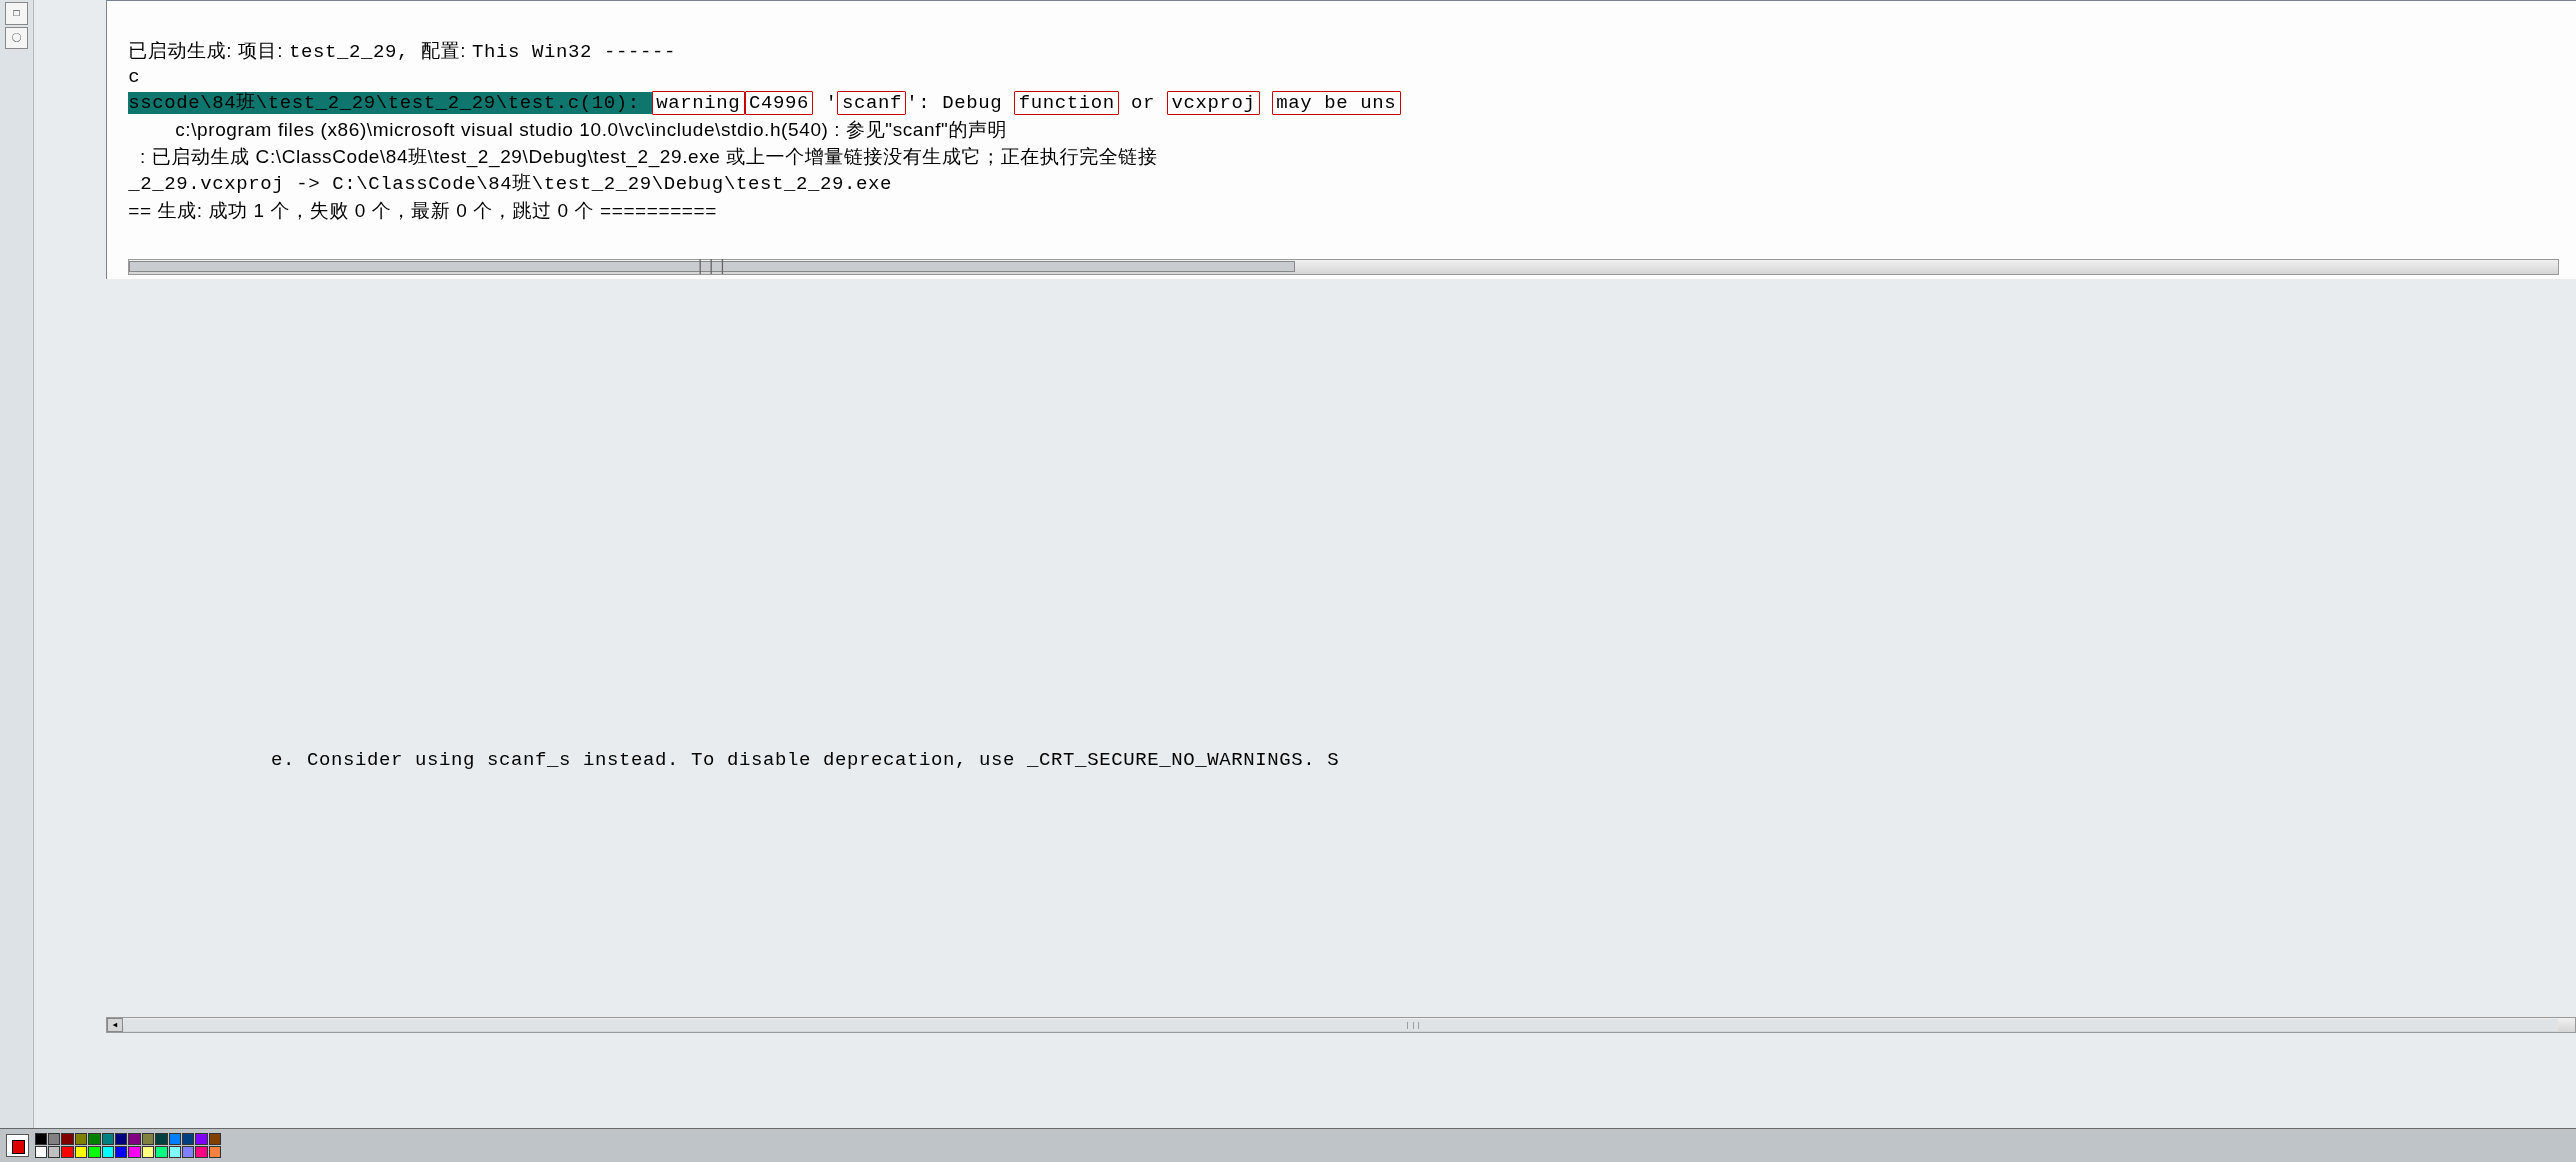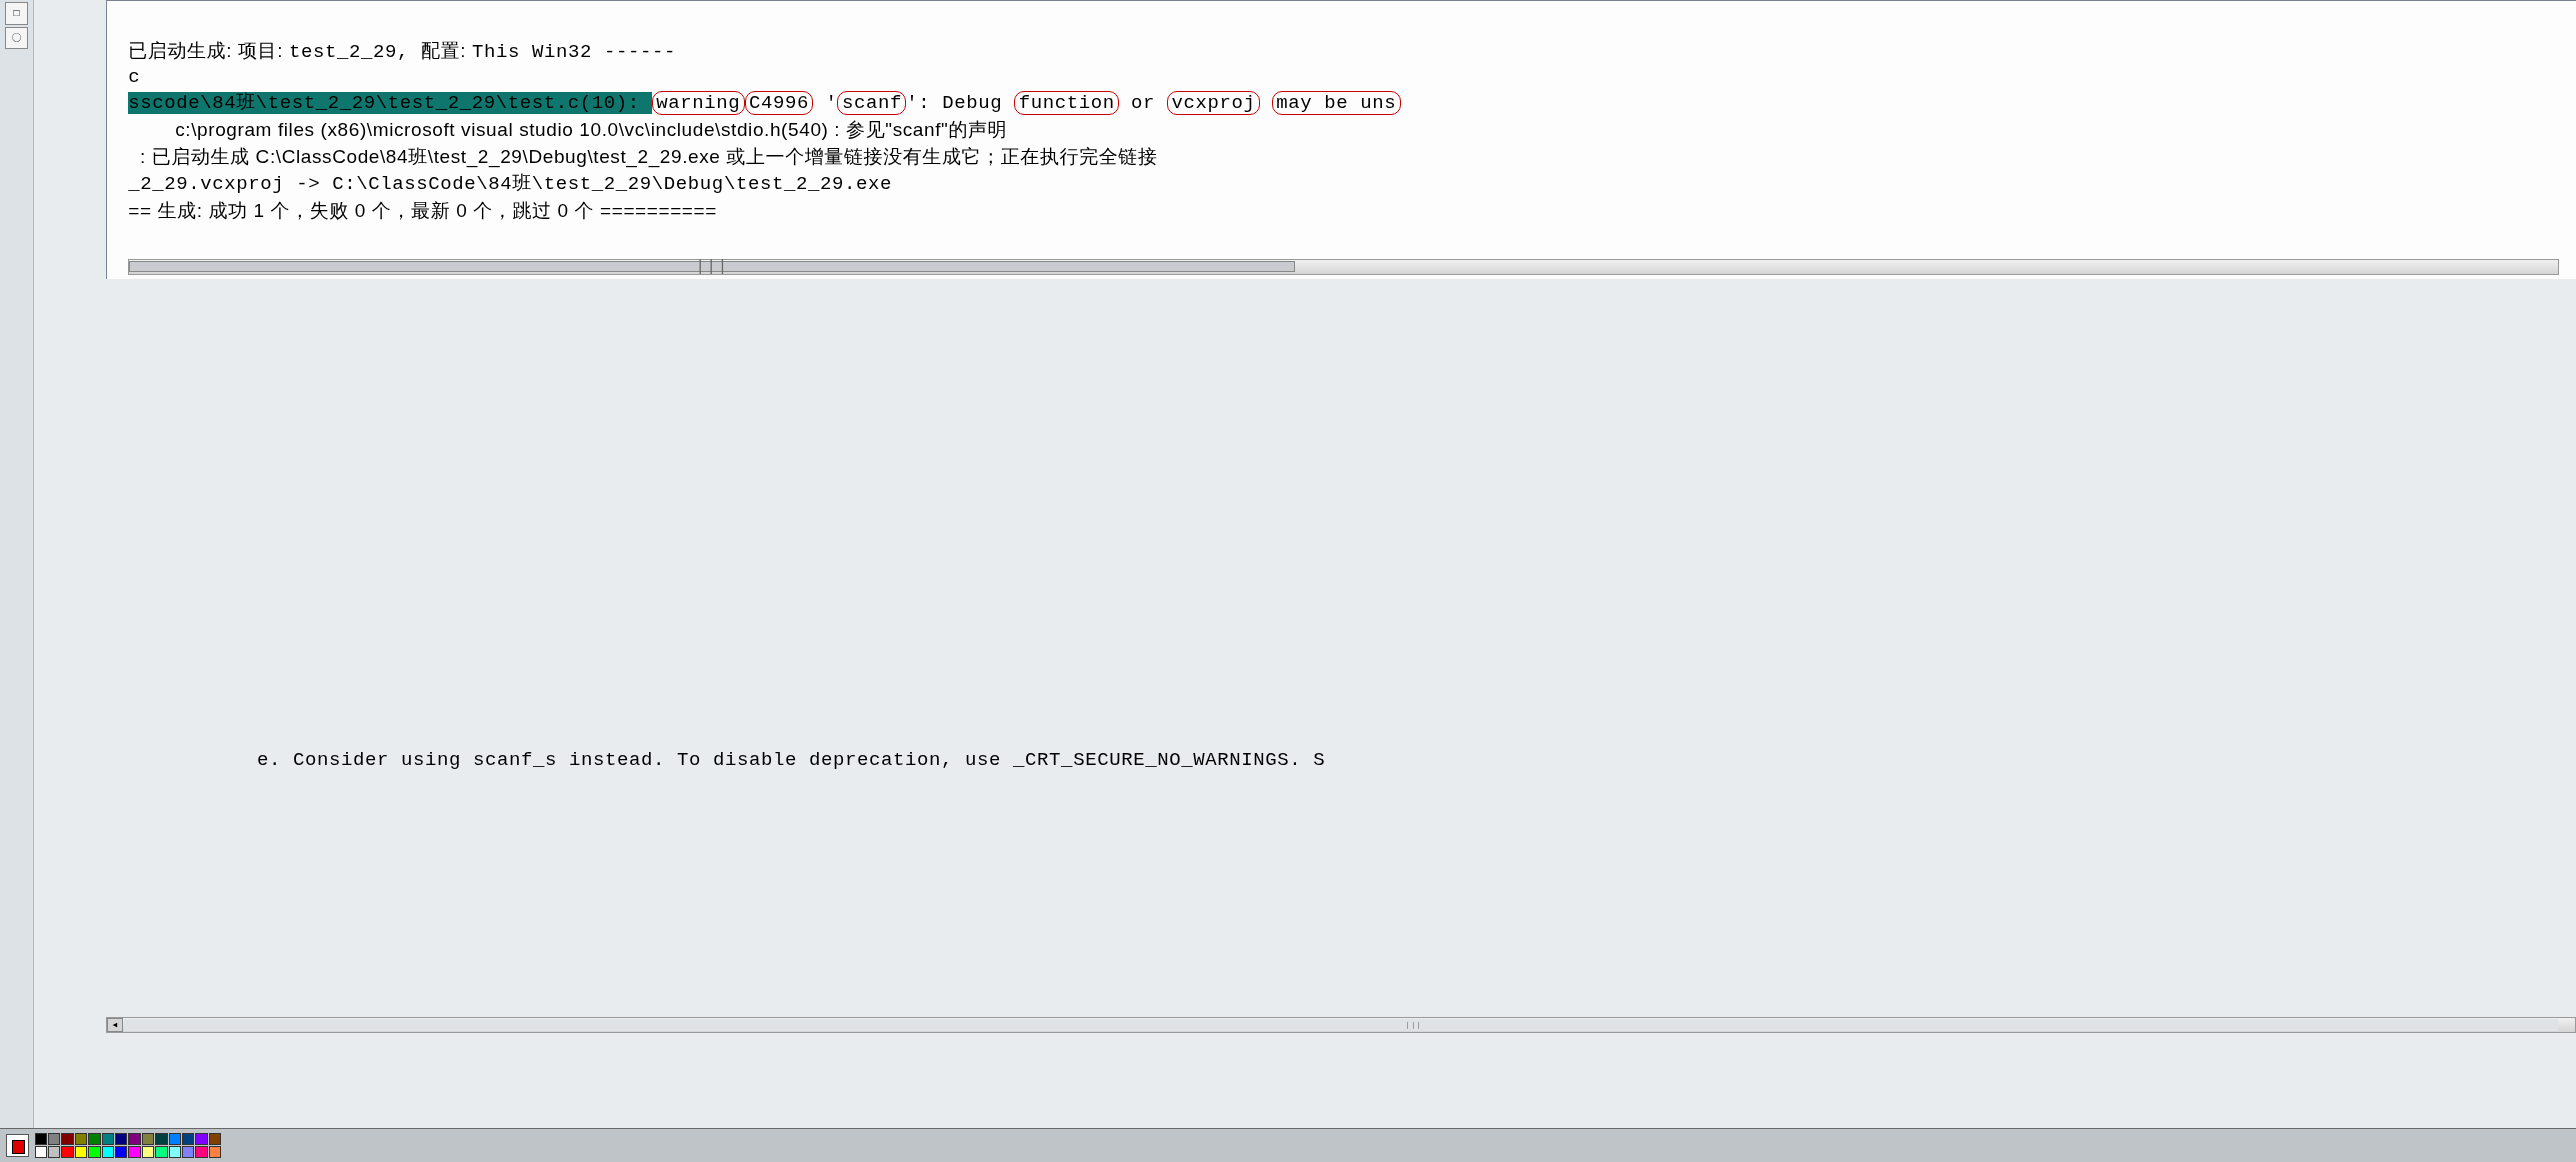--- a/index.html
+++ b/index.html
@@ -62,7 +62,7 @@
   .hilite { background: #0f766e; }
   .boxed-red {
     border: 1.1px solid #c80000;
-    border-radius: 10px;
+    border-radius: 1px;
     padding: 0 3.4px;
   }
   .hscroll {

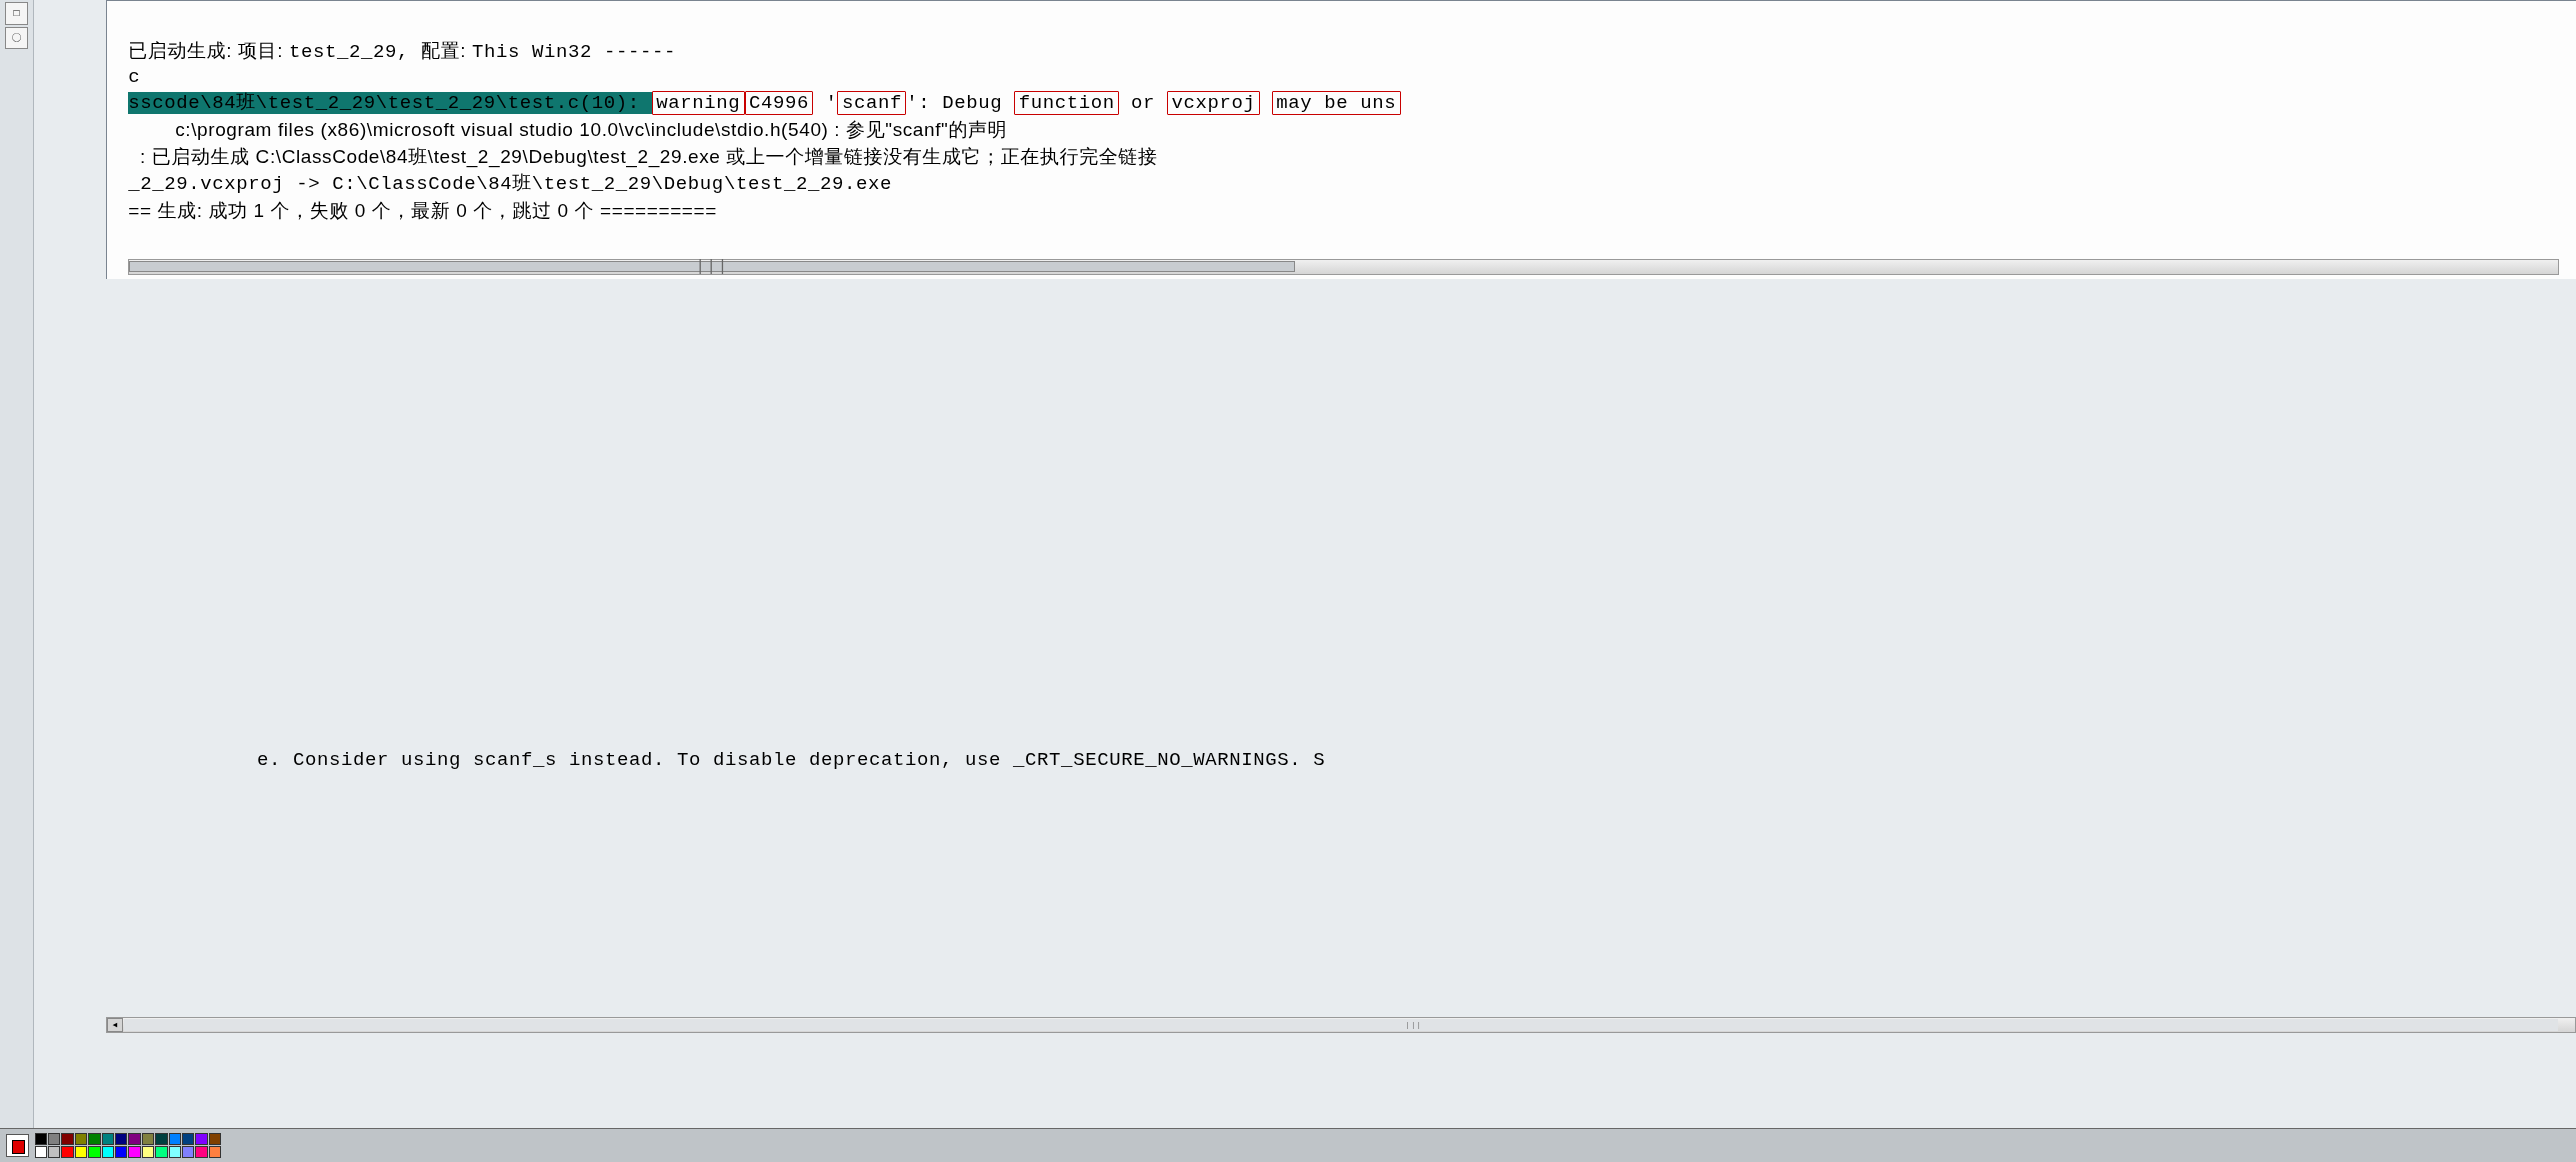--- a/index.html
+++ b/index.html
@@ -88,7 +88,7 @@
   }
   .extra-line {
     position: absolute;
-    left: 257px;
+    left: 271px;
     top: 749px;
     font-size: 19px;
     white-space: nowrap;

